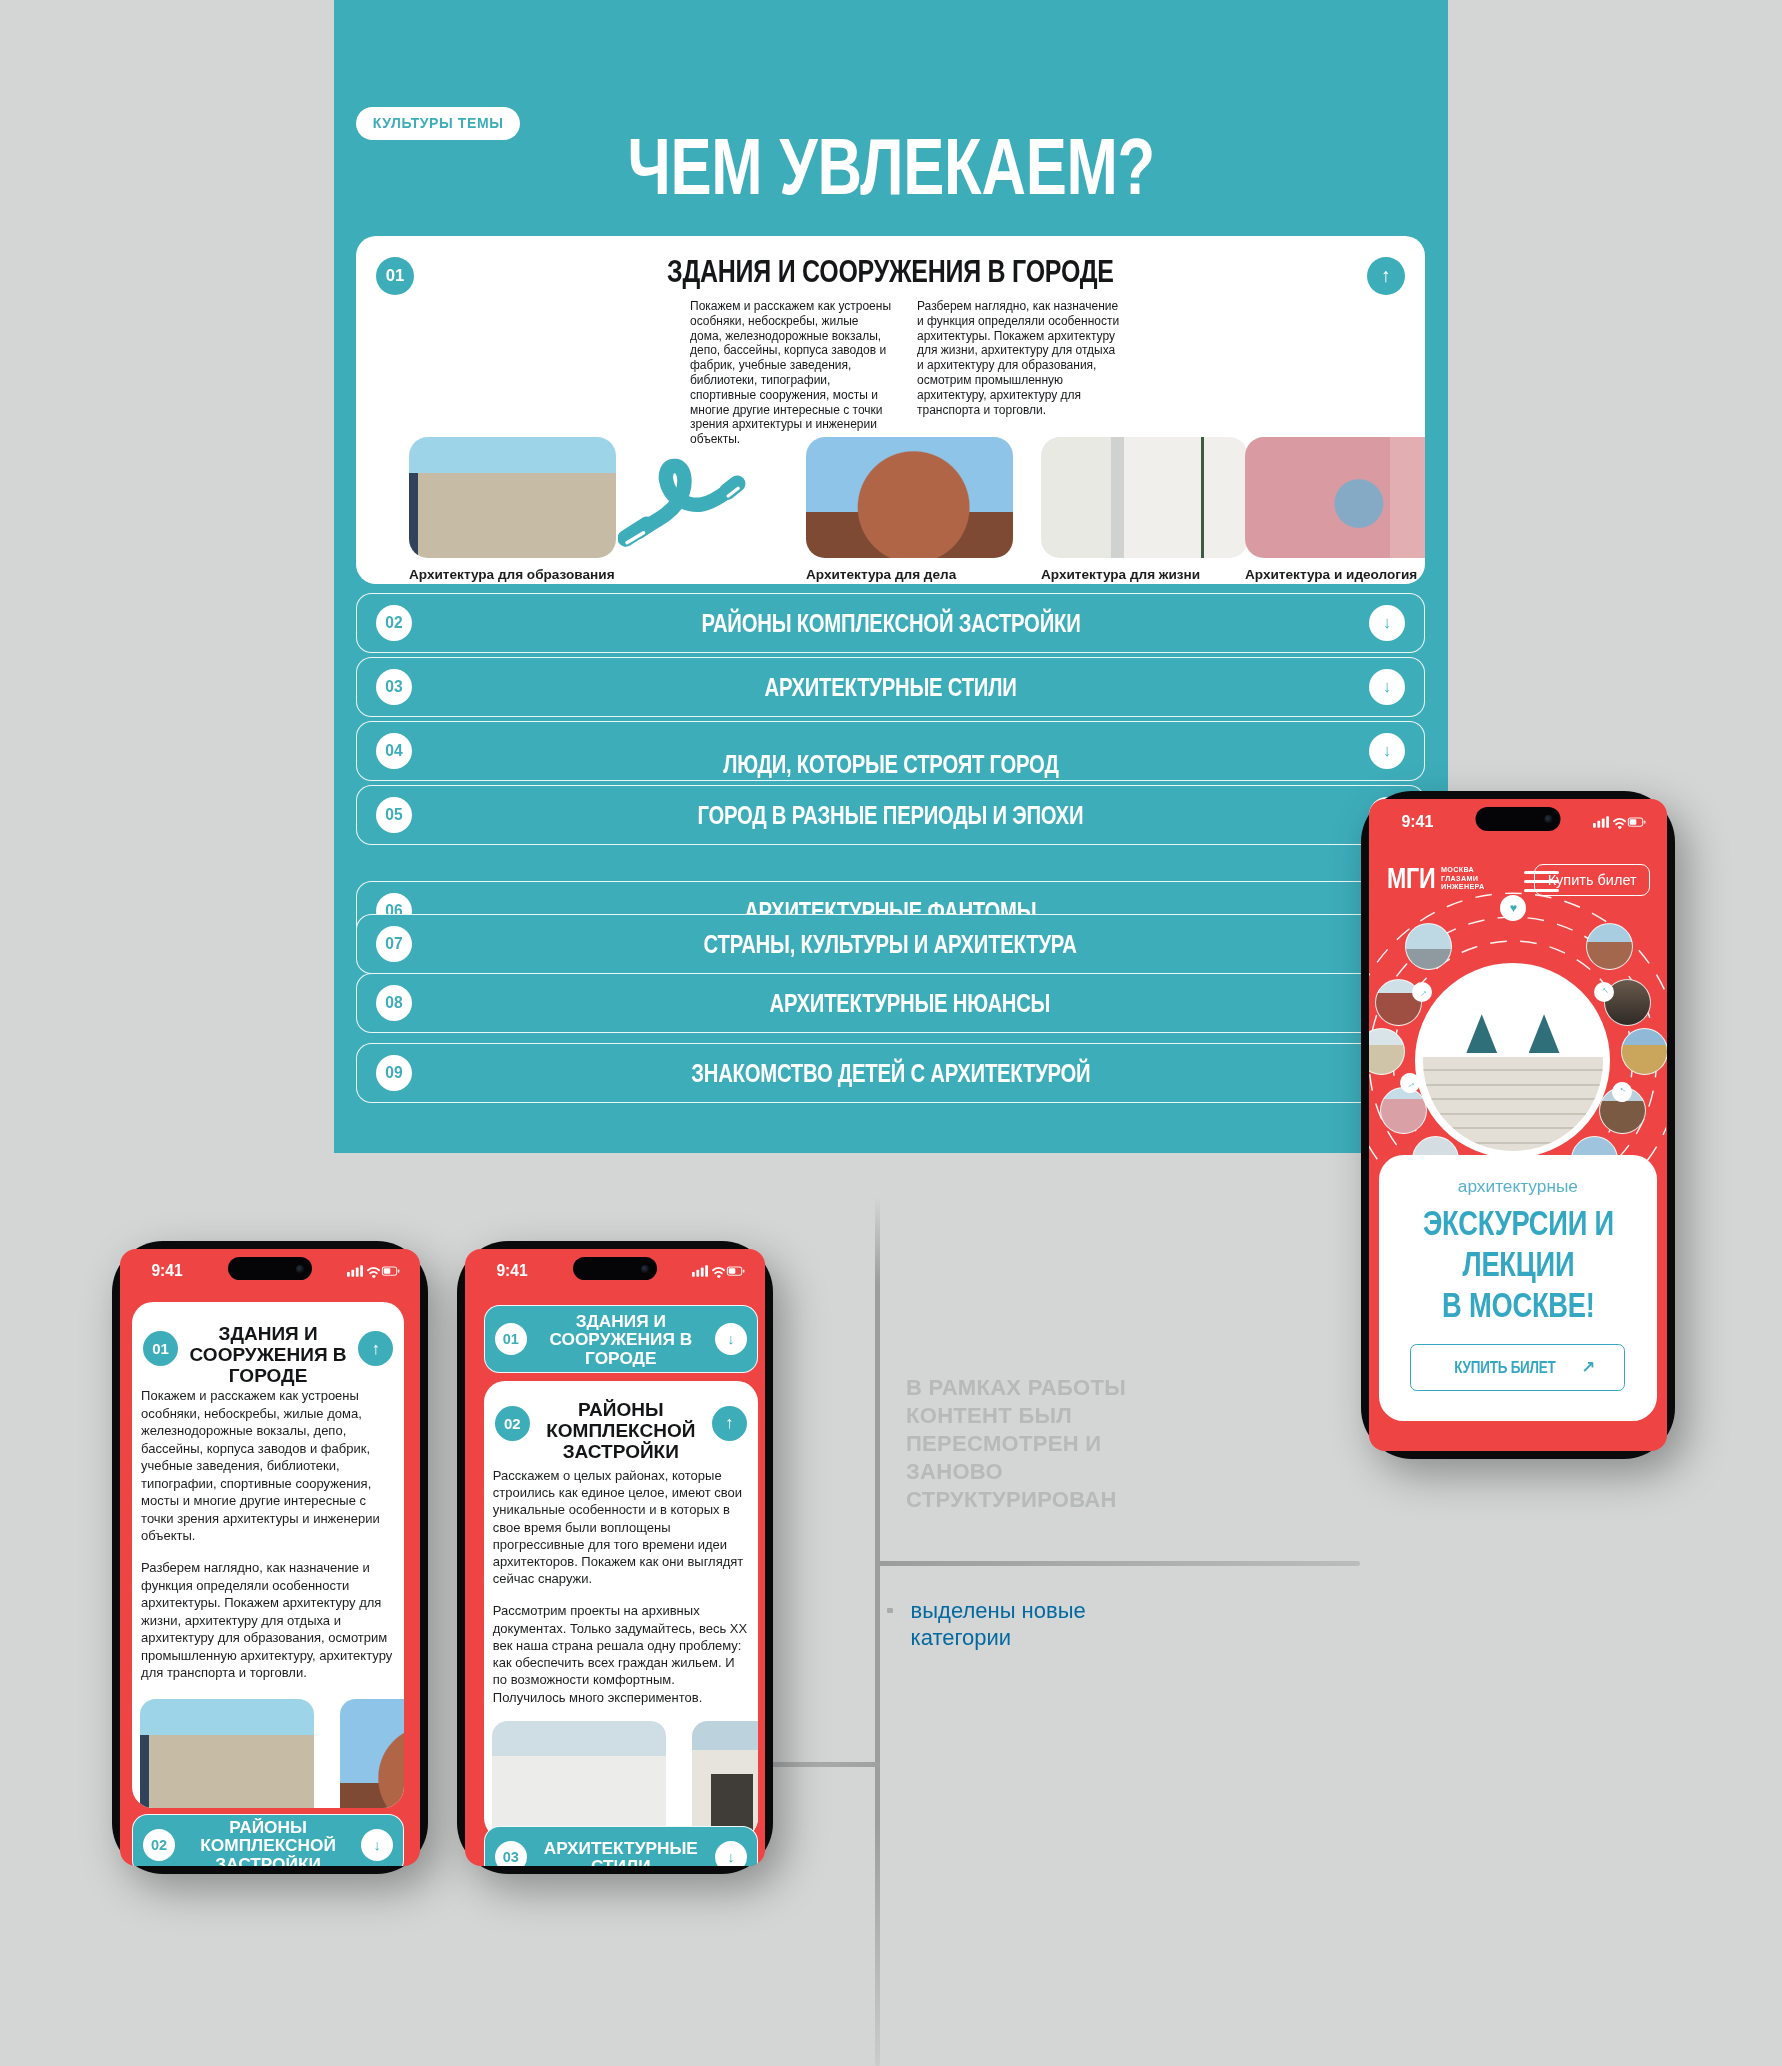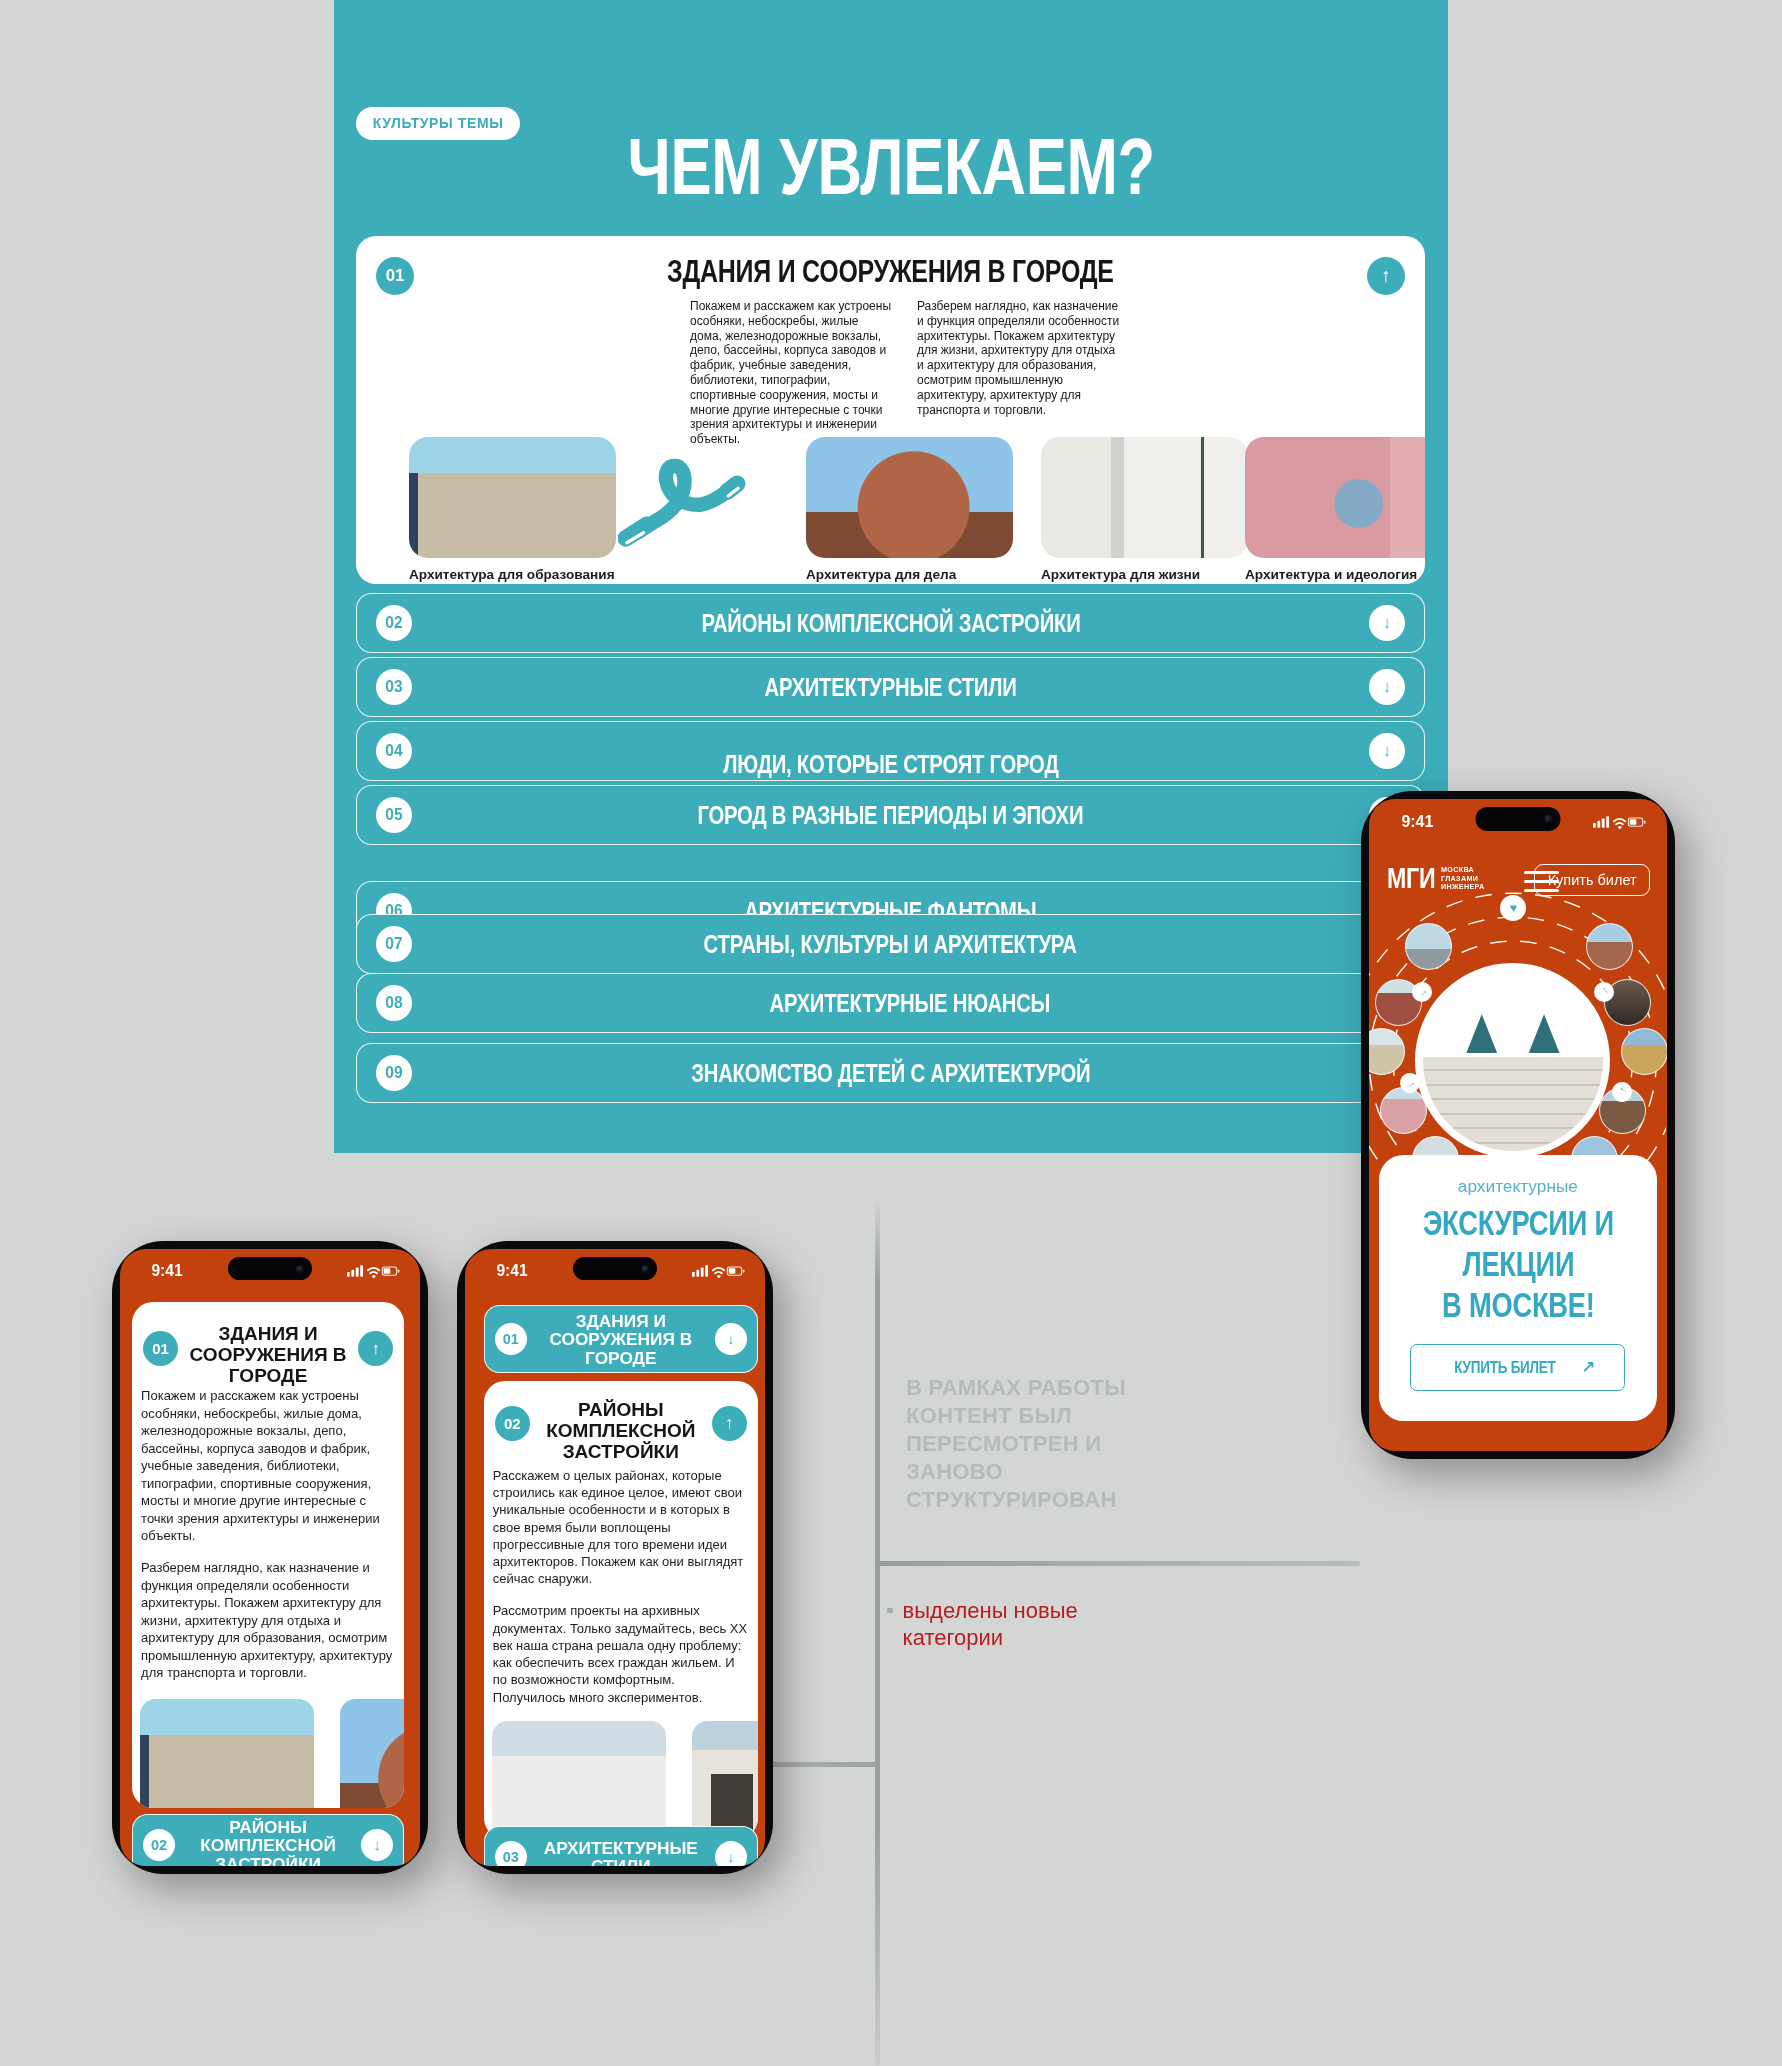--- a/index.html
+++ b/index.html
@@ -81,7 +81,7 @@
   
   .phone{background:#0a0a0c;border-radius:51px;padding:8.4px;
          filter:drop-shadow(12.3px 16.7px 21px rgba(0,0,0,.33));z-index:5;}
-  .screen{position:relative;width:100%;height:100%;background:#c2410c;border-radius:26px;overflow:hidden;}
+  .screen{position:relative;width:100%;height:100%;background:#ef4444;border-radius:16px;overflow:hidden;}
   .island{position:absolute;left:50%;transform:translateX(-50%);top:7.2px;width:85px;height:24.5px;
           background:#050507;border-radius:13.4px;}
   .cam{position:absolute;right:7.8px;top:8.4px;width:8.4px;height:8.4px;border-radius:50%;

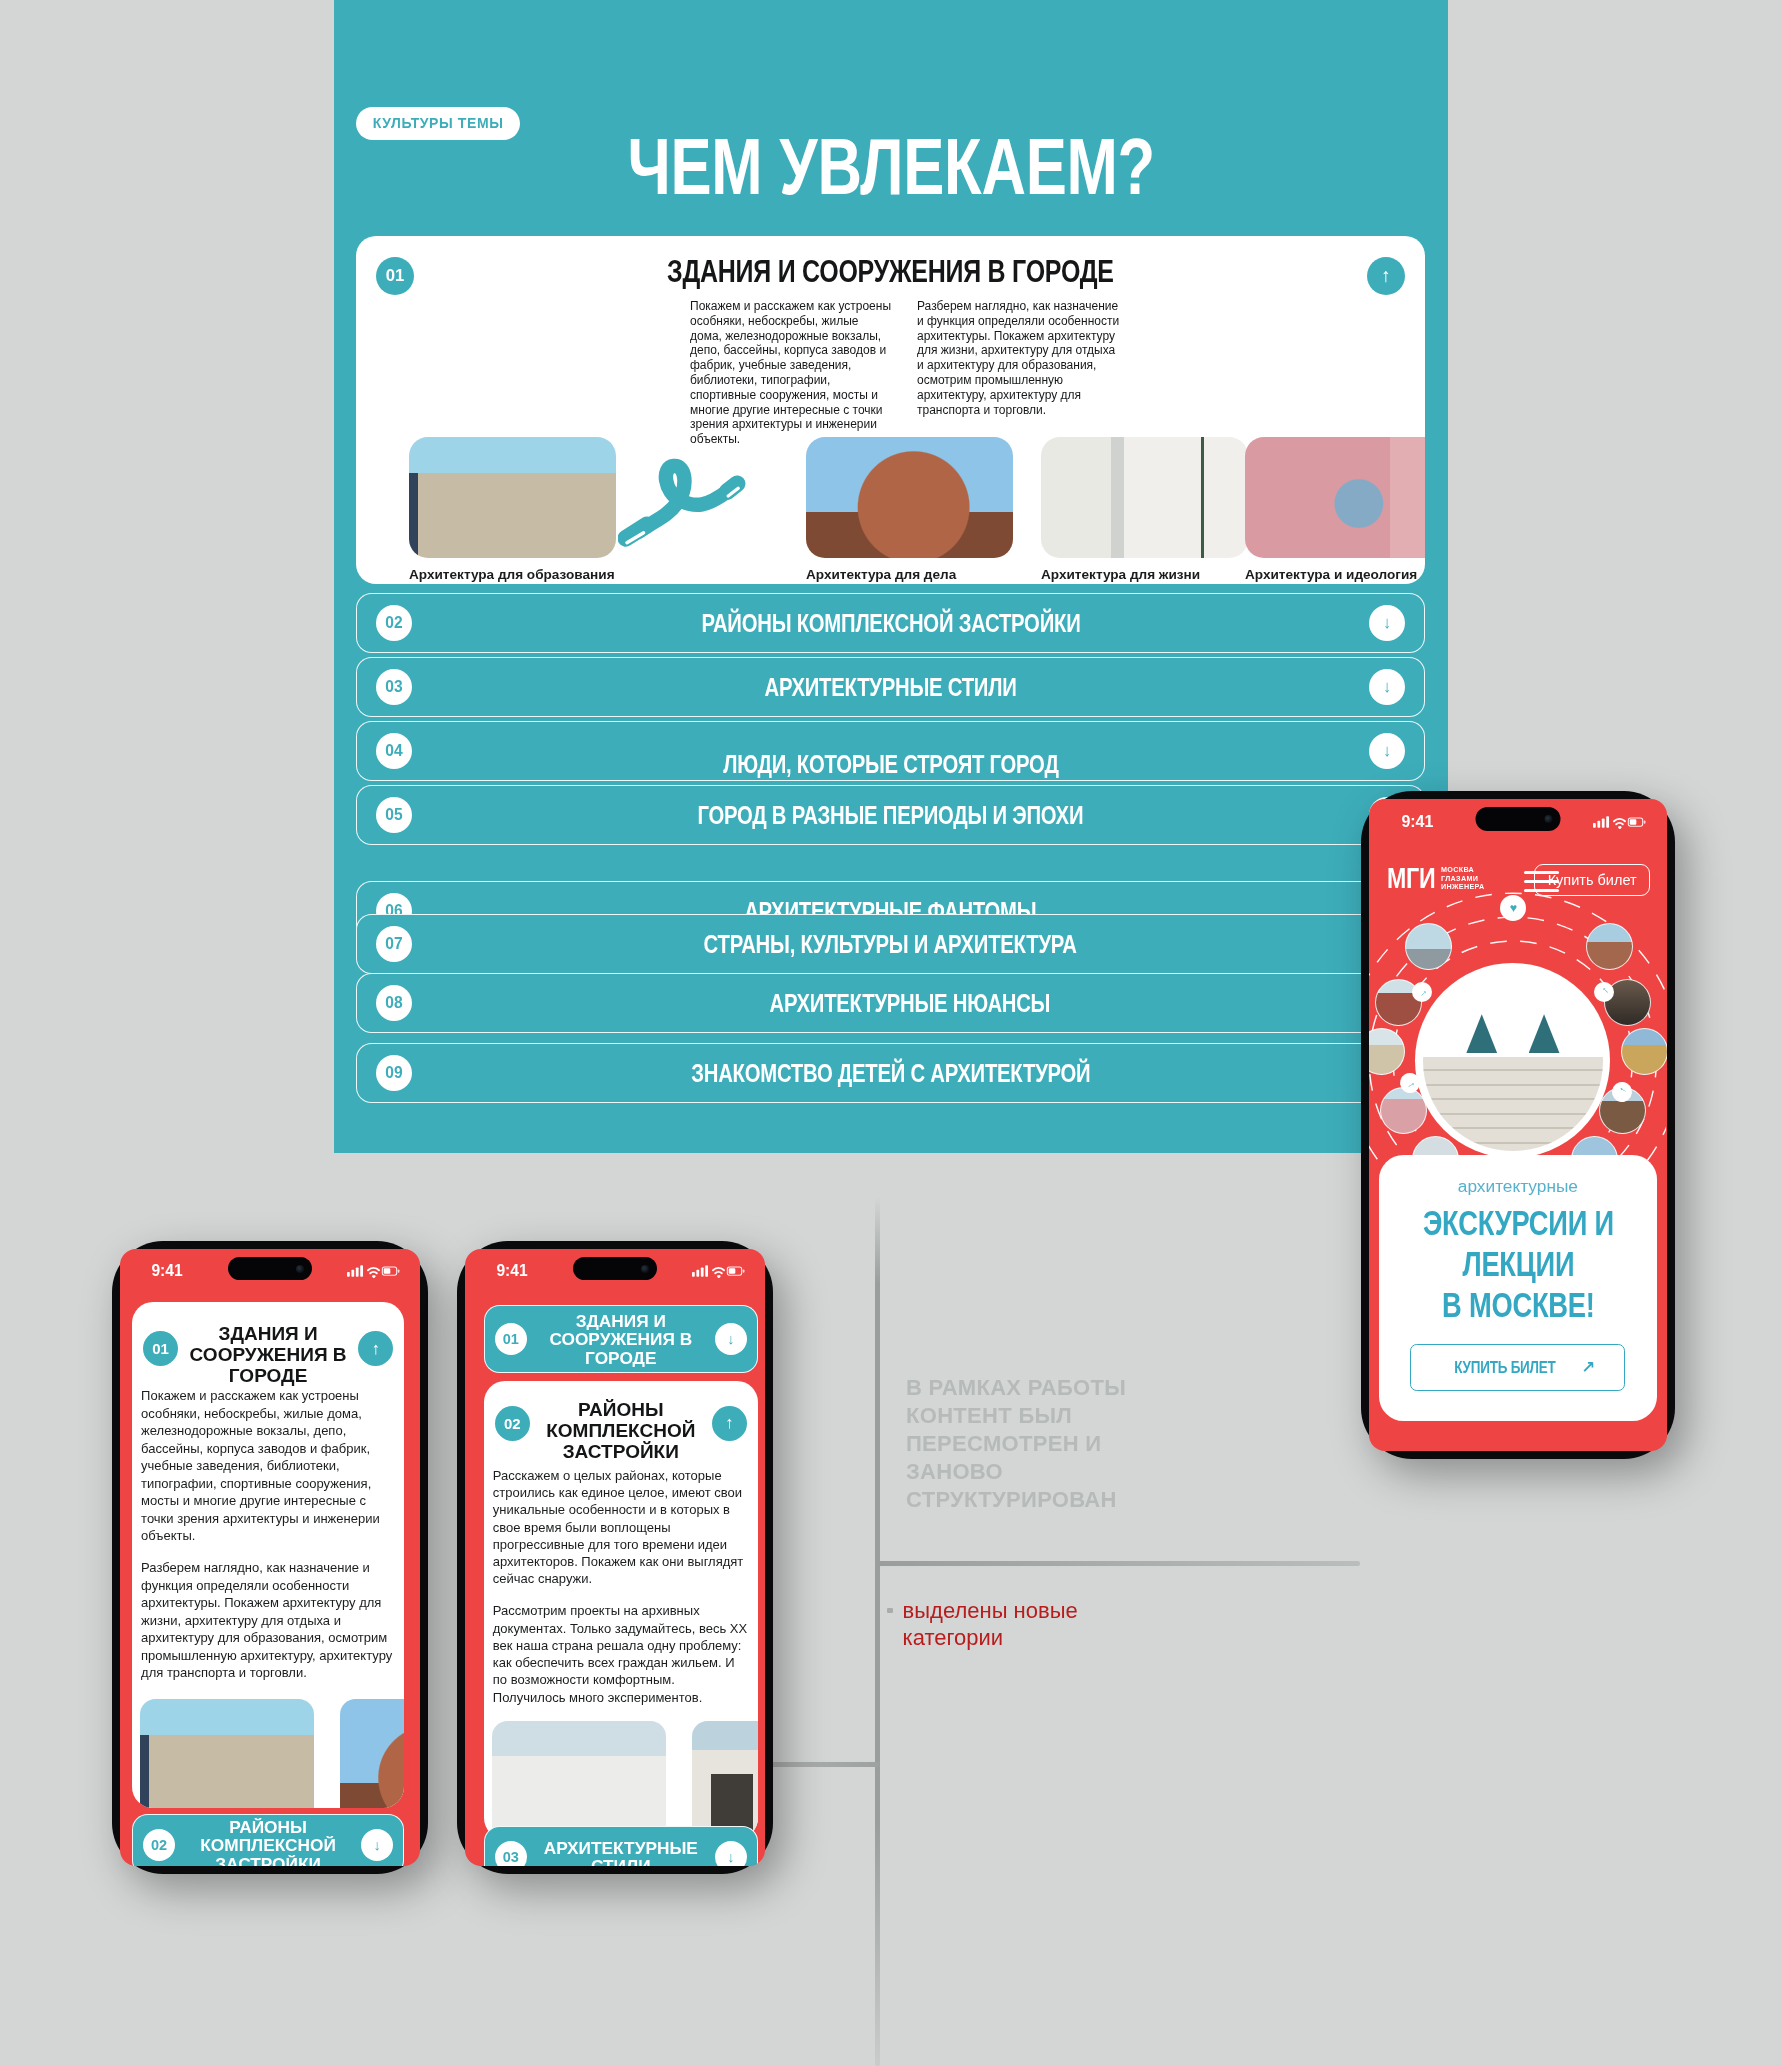--- a/index.html
+++ b/index.html
@@ -75,7 +75,7 @@
   
   .annH{left:906px;top:1374px;width:234px;color:#b6bab9;font-size:22px;line-height:28px;font-weight:600;letter-spacing:0.3px;}
   .bullets{left:887px;top:1597px;width:234px;}
-  .bullets .li{display:flex;gap:10px;margin-bottom:19px;color:#b91c1c;font-size:22px;line-height:27px;font-weight:500;}
+  .bullets .li{display:flex;gap:18px;margin-bottom:19px;color:#0369a1;font-size:22px;line-height:27px;font-weight:500;}
   .dot{flex:0 0 5.6px;width:5.6px;height:5.6px;background:#a8acab;border-radius:1.1px;margin-top:10.6px;}
 
   

